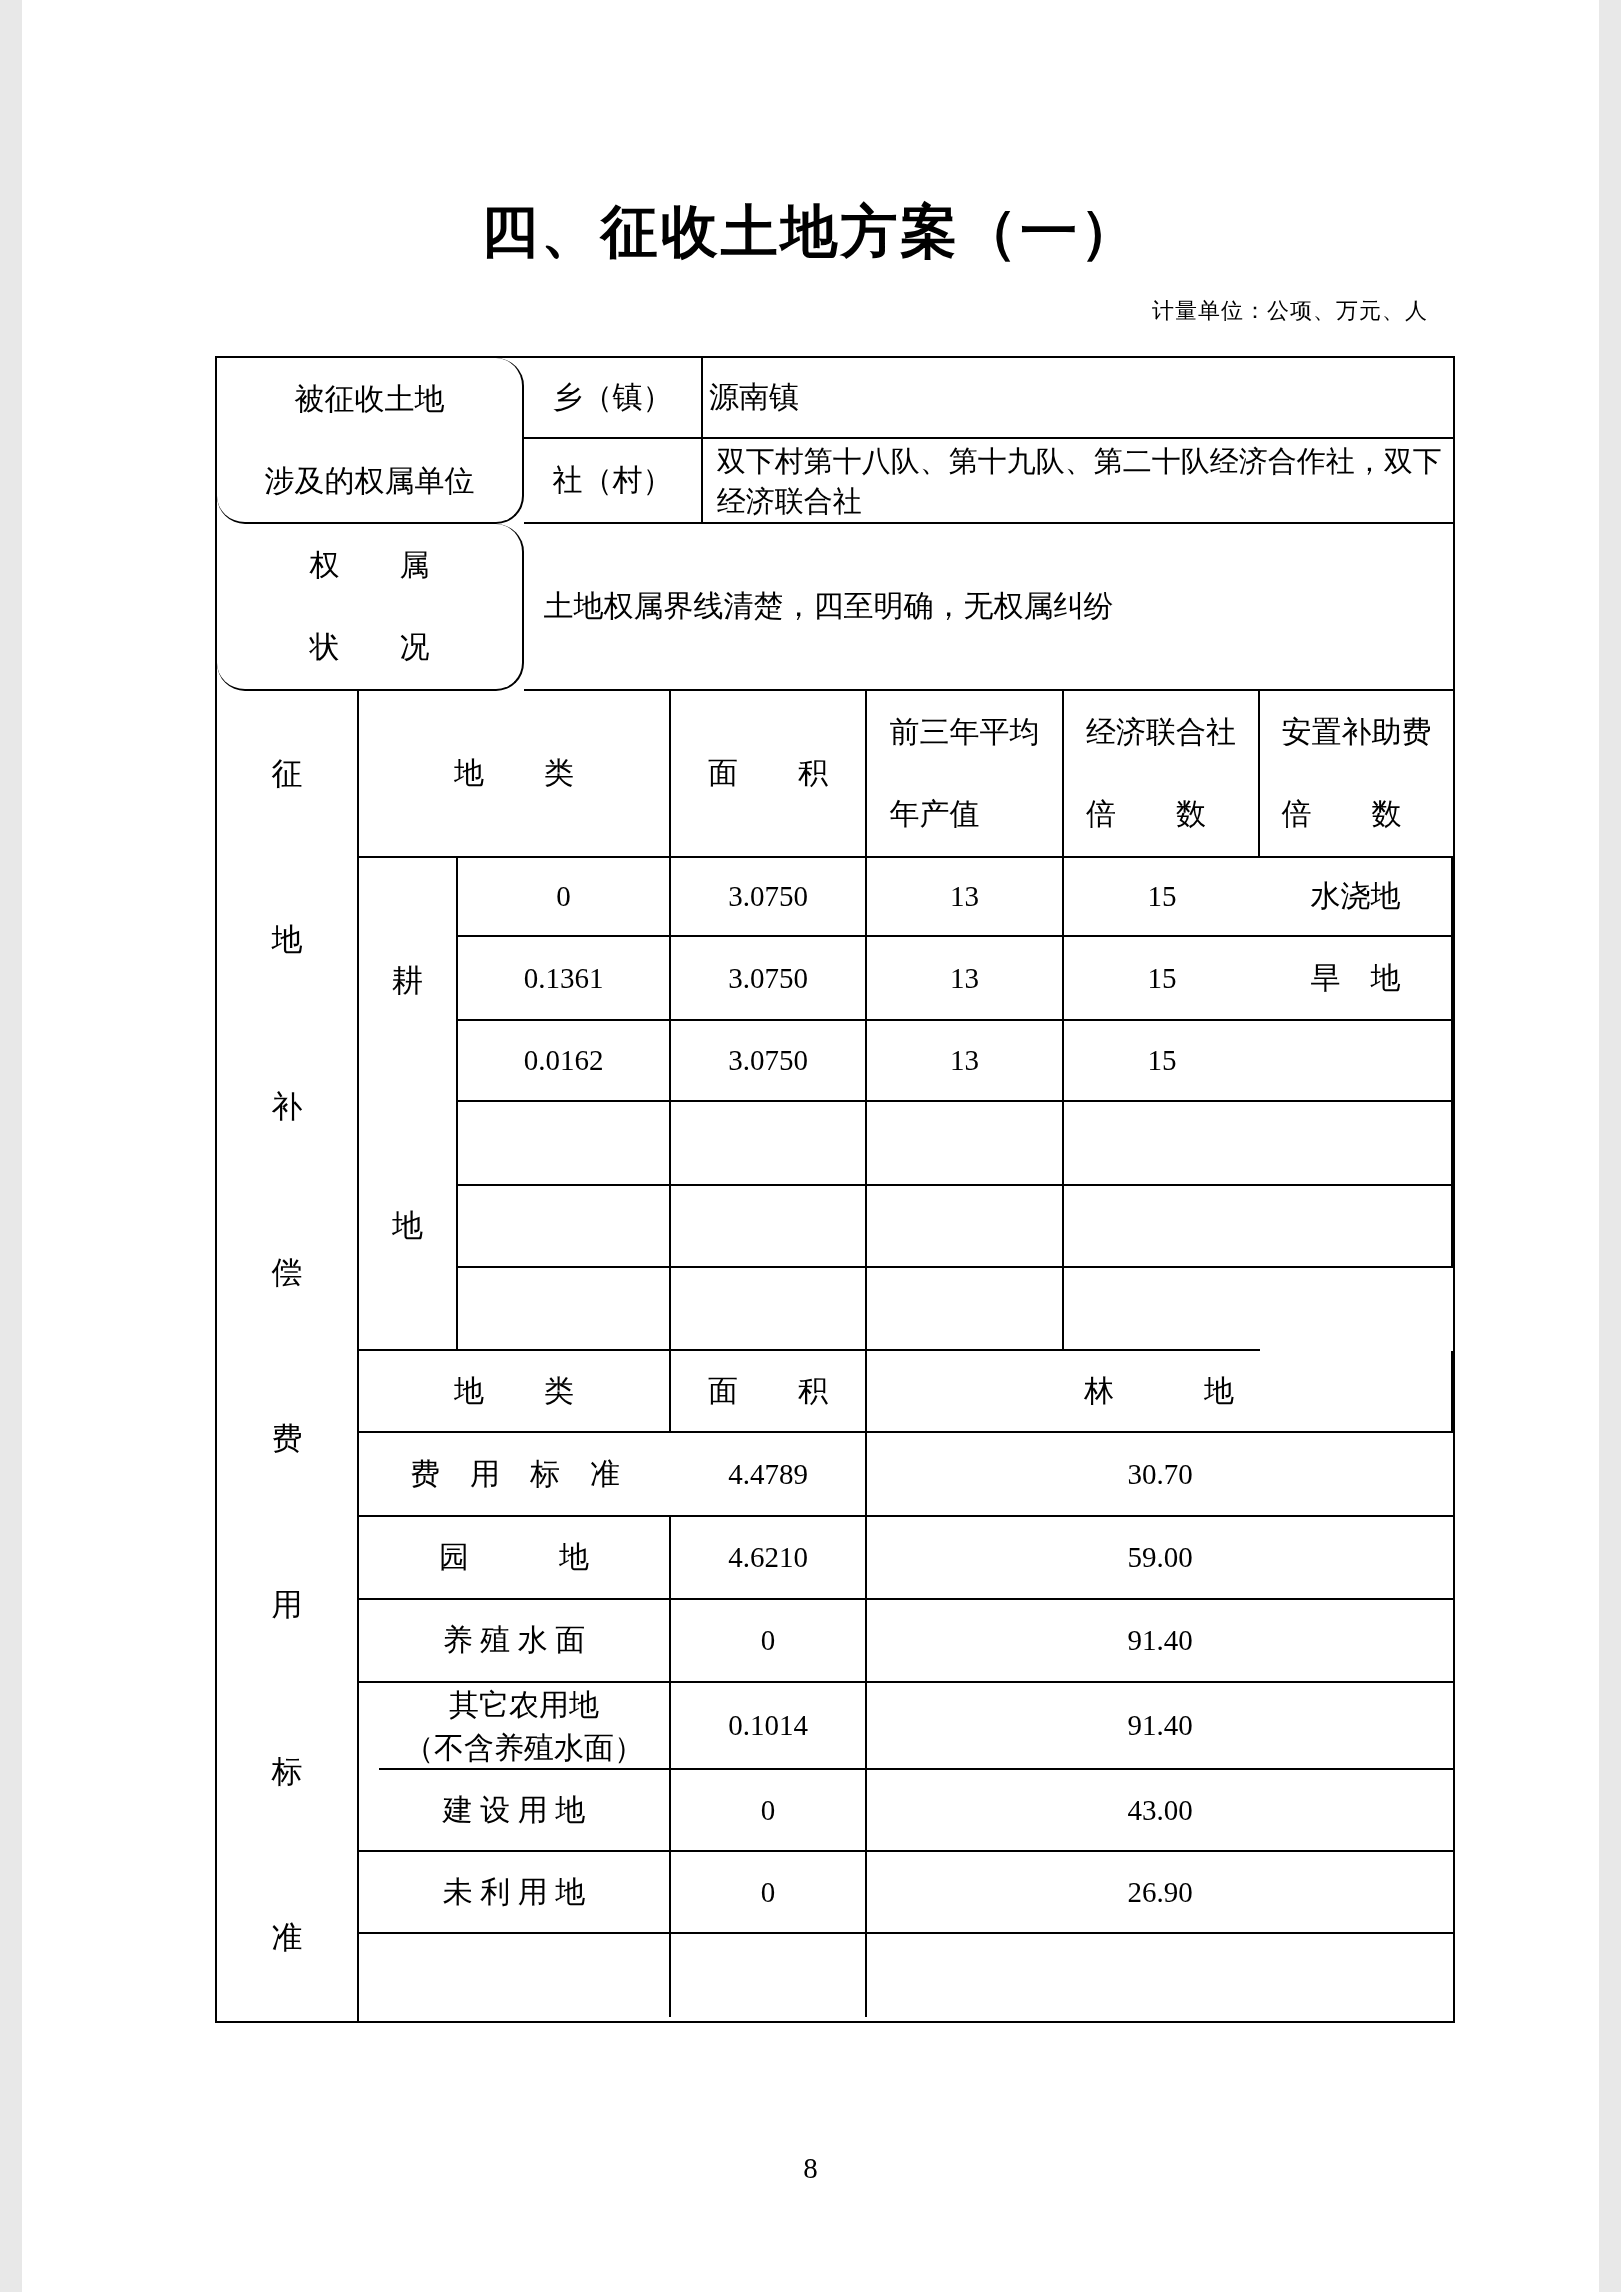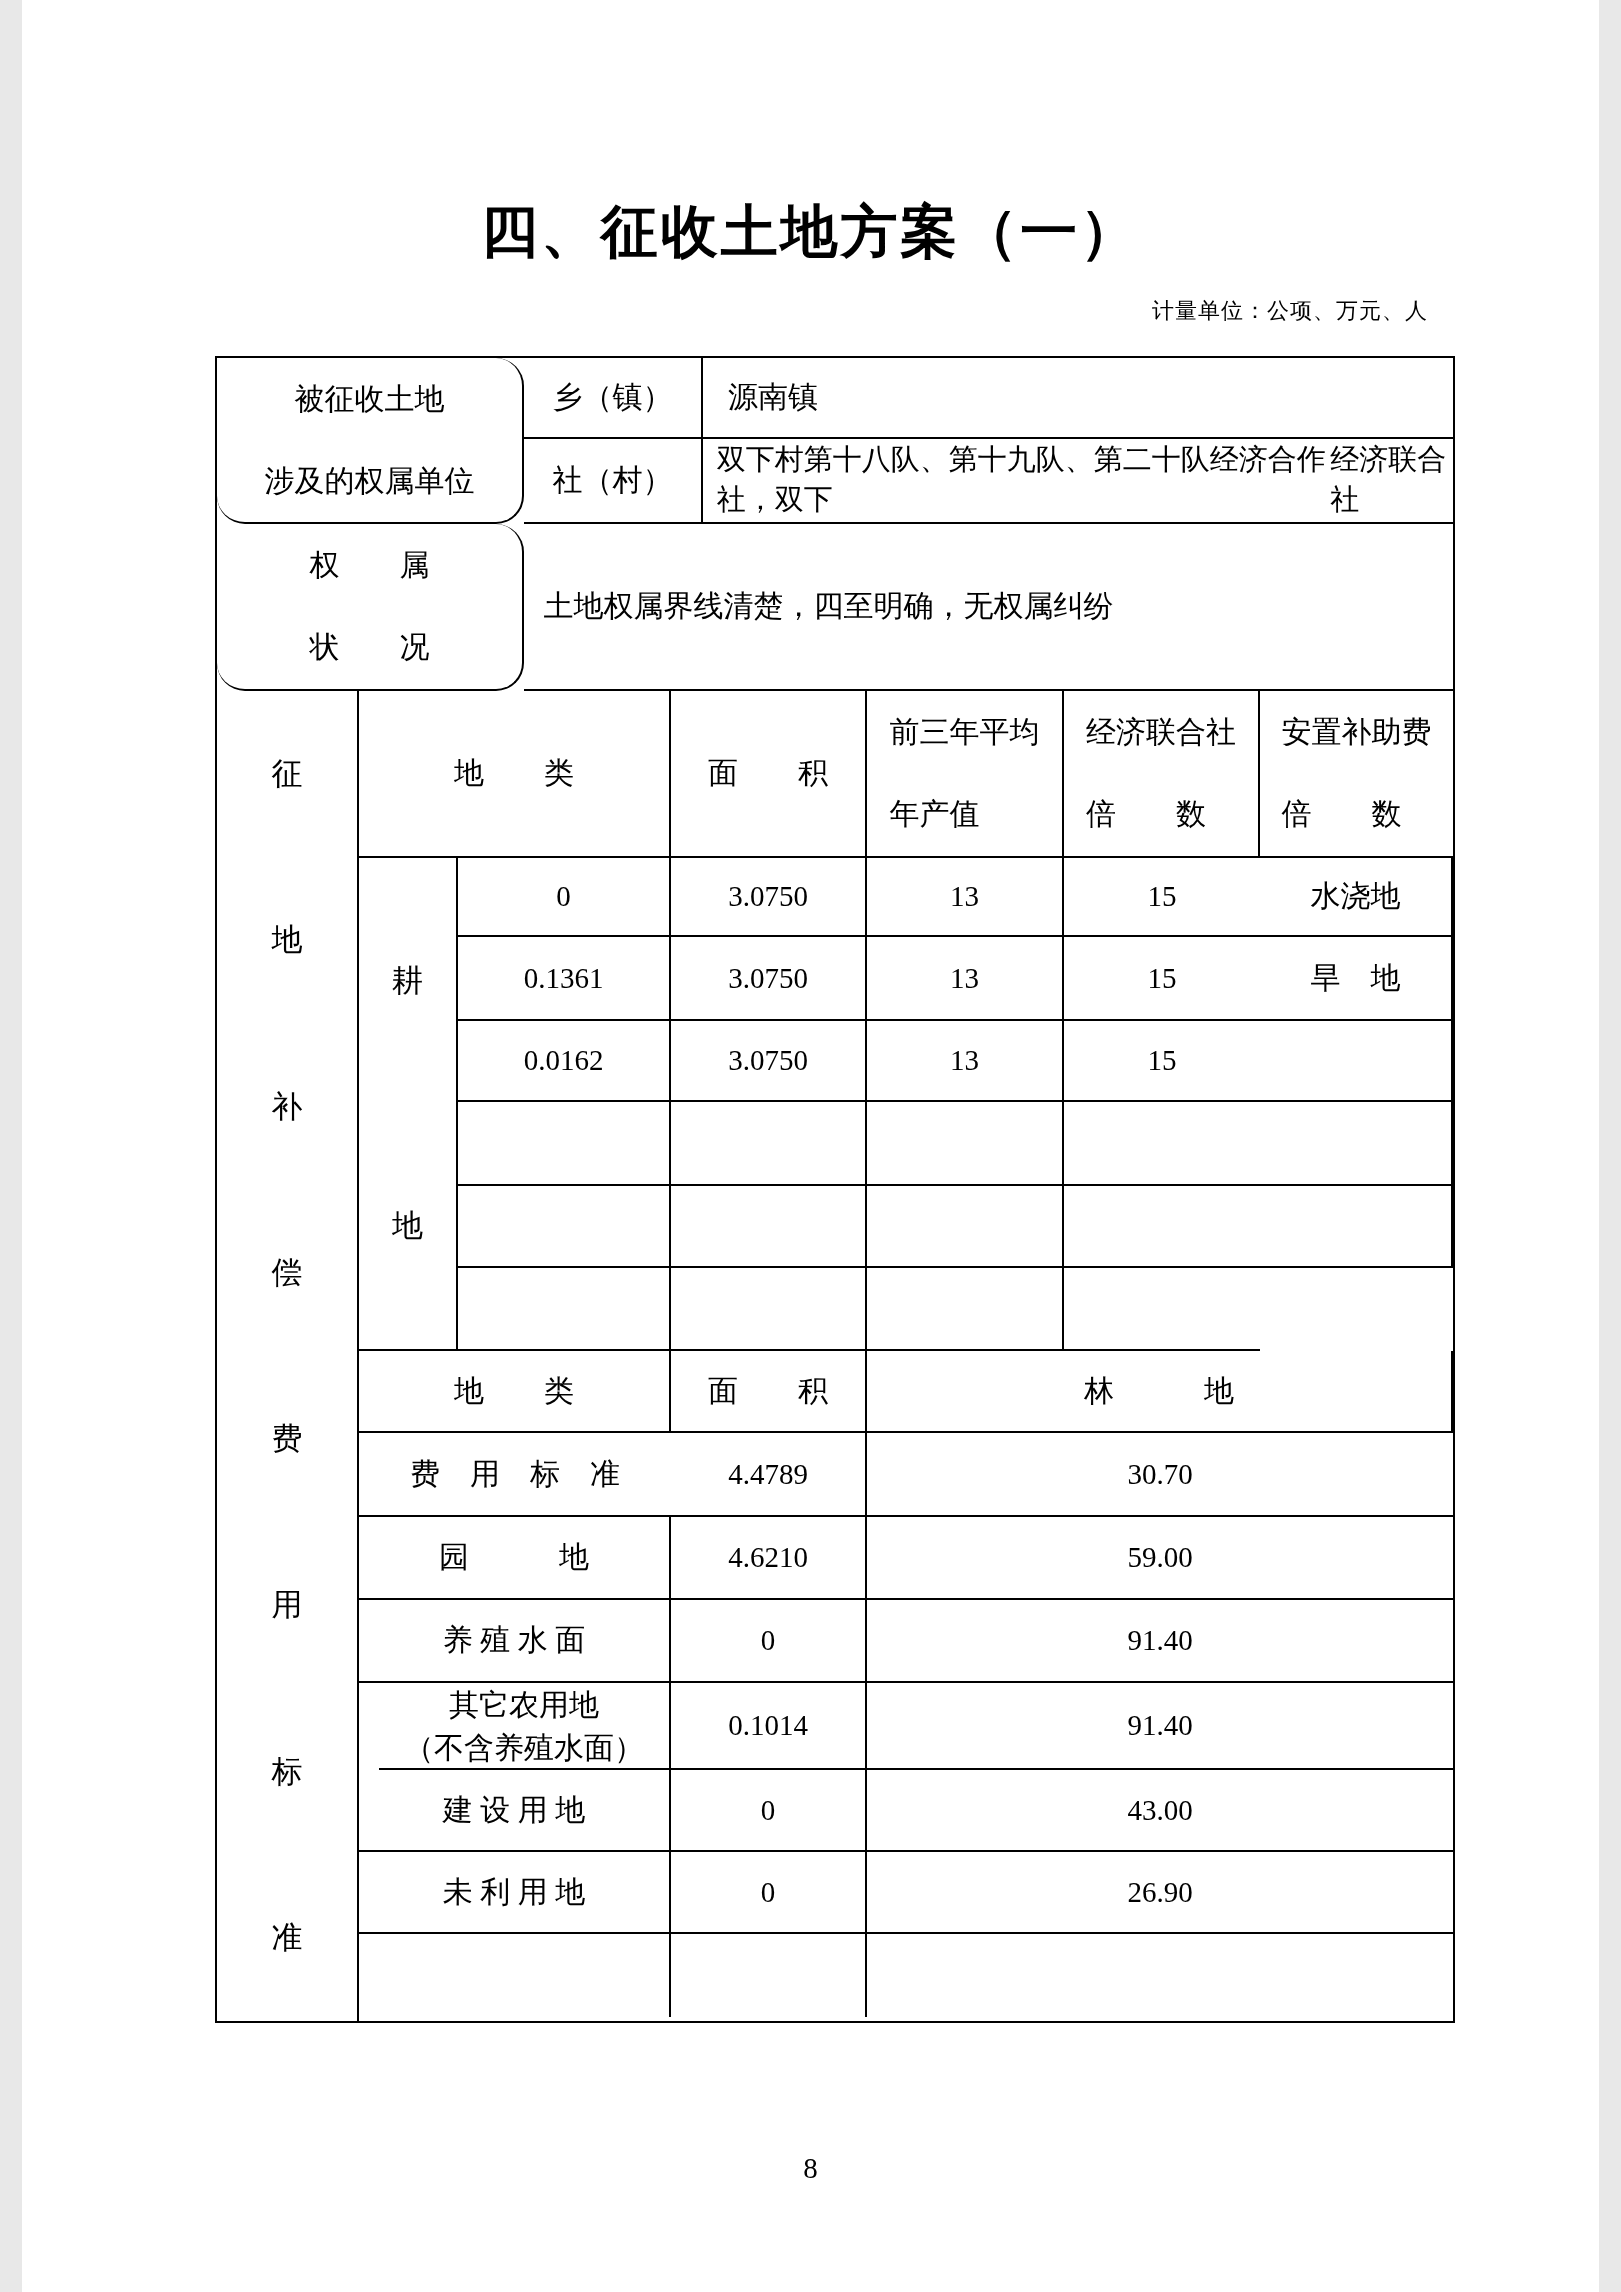--- a/index.html
+++ b/index.html
@@ -26,7 +26,7 @@
           font-size:30px; overflow:hidden; }
   .nr { border-right:none; }
   .nb { border-bottom:none; }
-  .left-pad { justify-content:flex-start; padding-left:25px; }
+  .left-pad { justify-content:flex-start; padding-left:6px; }
   .two-line-spread { flex-direction:column; justify-content:space-around; align-items:center;border-radius:28px; }
   .num { font-size:29px; }
 

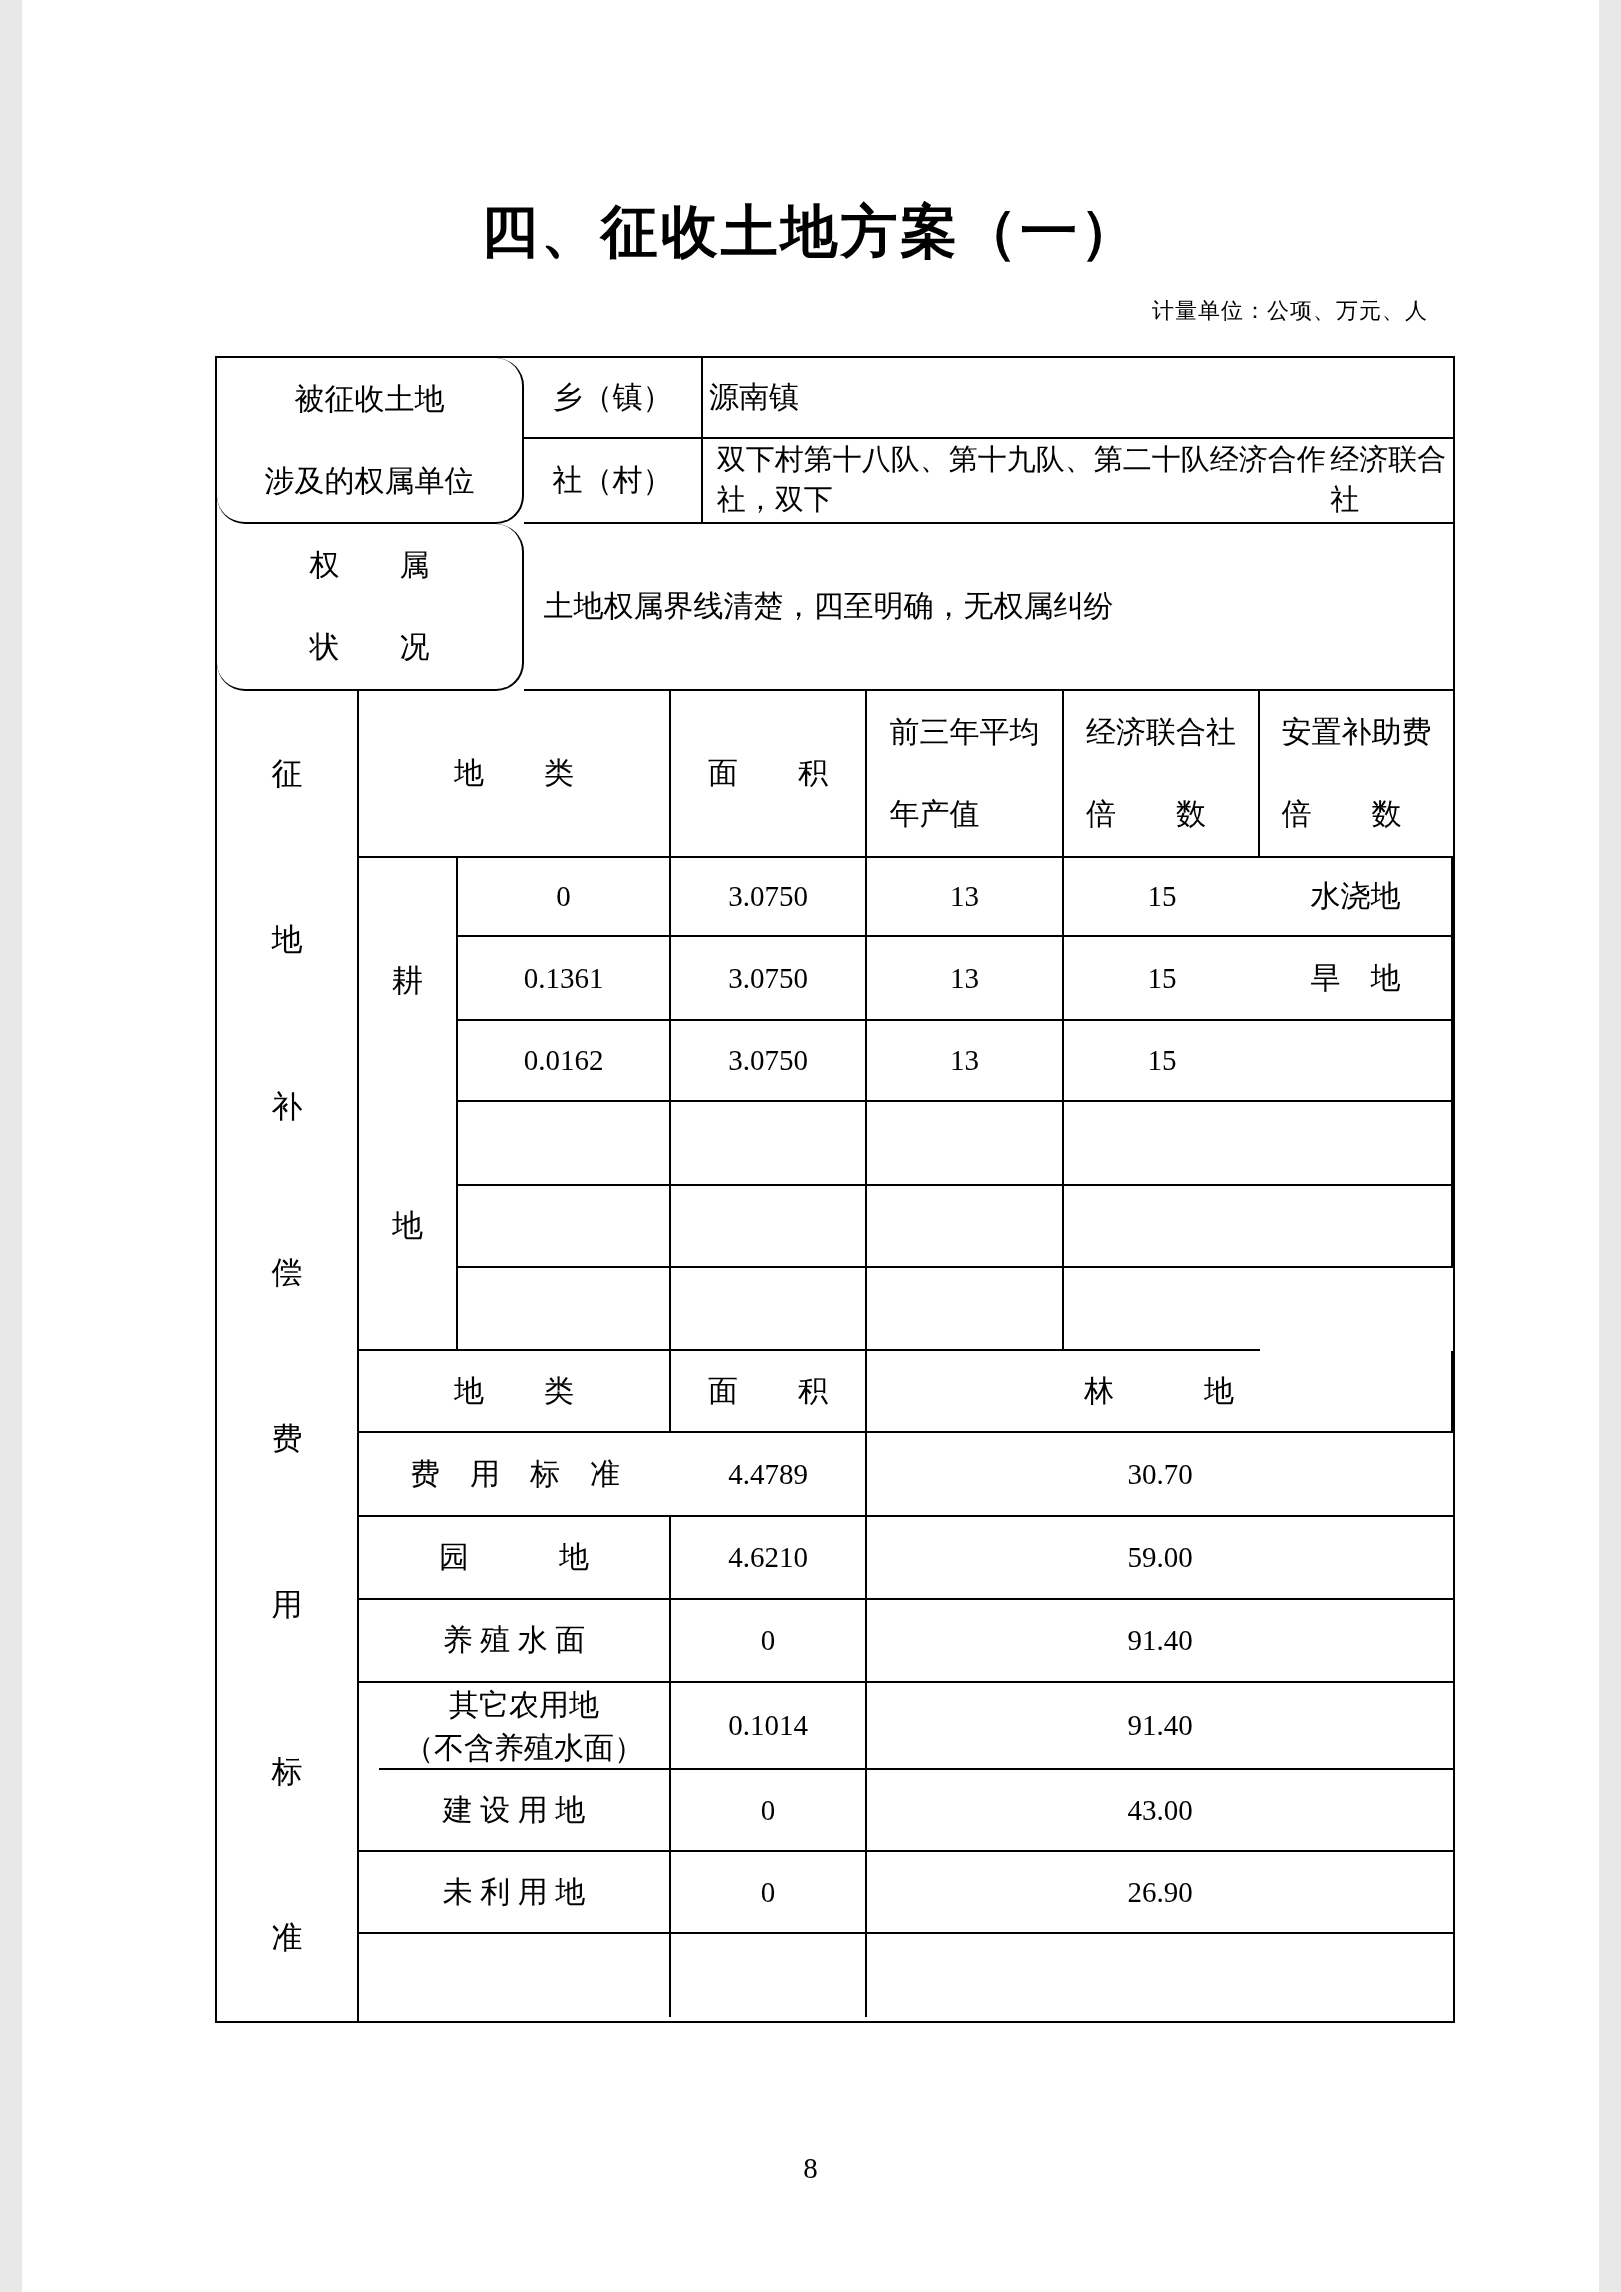--- a/index.html
+++ b/index.html
@@ -33,7 +33,7 @@
   
   .s1 { display:grid; grid-template-columns:307px 179px 1fr; grid-template-rows:81px 85px; }
   .s1-label { grid-row:1/3; }
-  .village-value { flex-direction:row; align-items:flex-start; justify-content:center;
+  .village-value { flex-direction:column; align-items:flex-start; justify-content:center;
                    padding-left:13.7px; line-height:40px; font-size:29px; }
 
   

